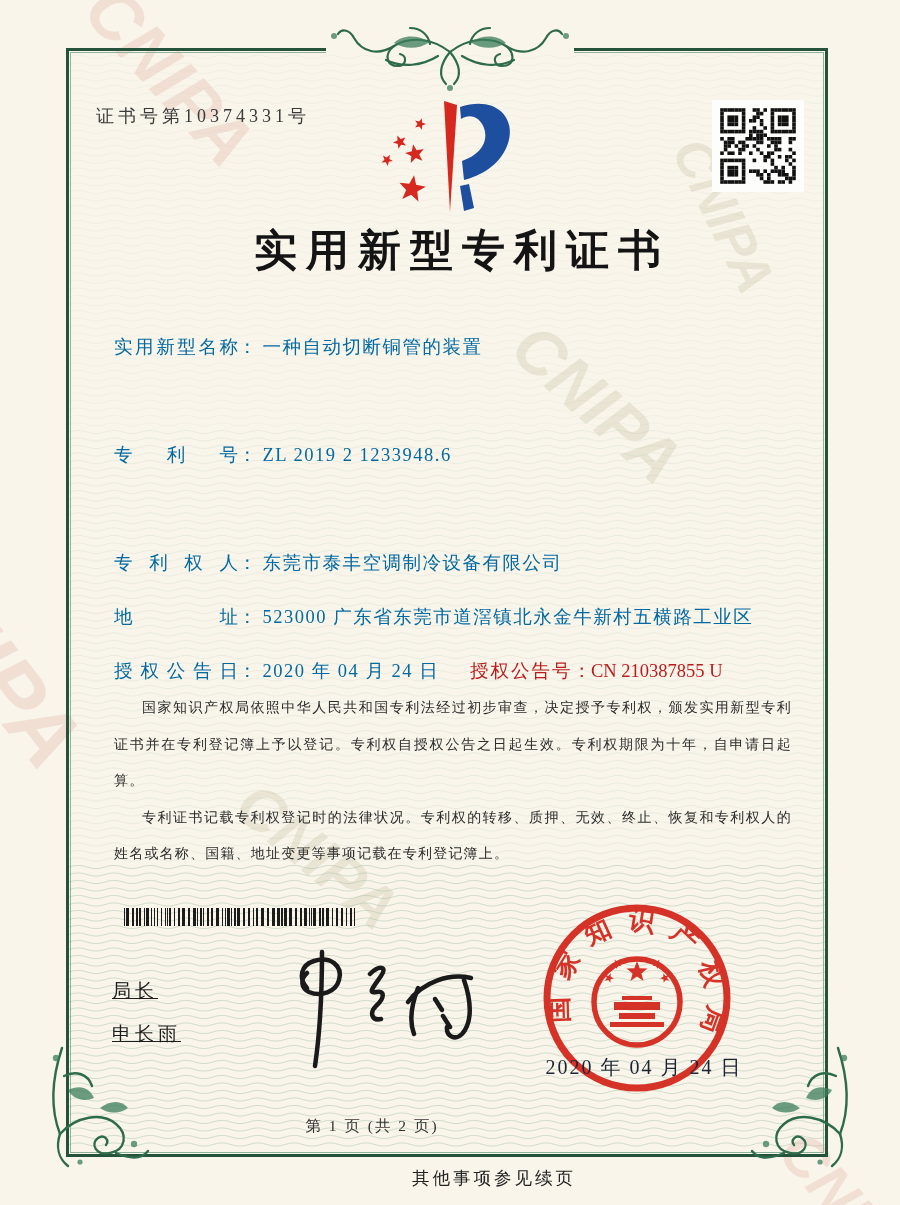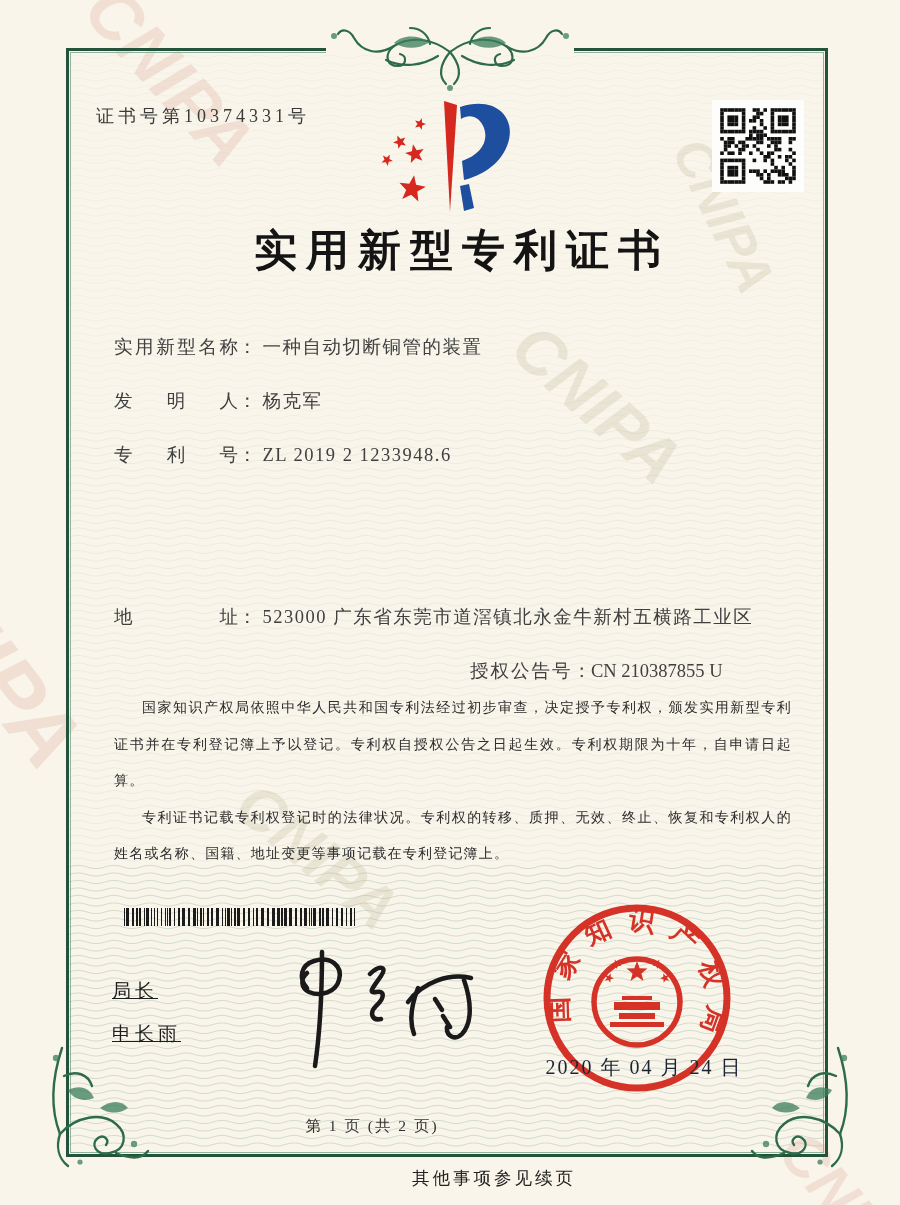--- a/index.html
+++ b/index.html
@@ -37,7 +37,7 @@
   .qr{position:absolute; left:712px; top:100px; width:92px; height:92px; z-index:5;}
   .title{position:absolute; left:0; top:222px; width:900px; text-align:center;
          font-size:43px; font-weight:700; letter-spacing:9px; color:#141414; z-index:5;padding-left:12px;}
-  .row{position:absolute; left:114px; font-size:18.5px; color:#404040; z-index:5; white-space:nowrap;}
+  .row{position:absolute; left:114px; font-size:18.5px; color:#0369a1; z-index:5; white-space:nowrap;}
   .row .lab{display:inline-block; width:124px; text-align:justify; text-align-last:justify;
             vertical-align:bottom;}
   .row .sep{display:inline-block; margin-right:6px;}

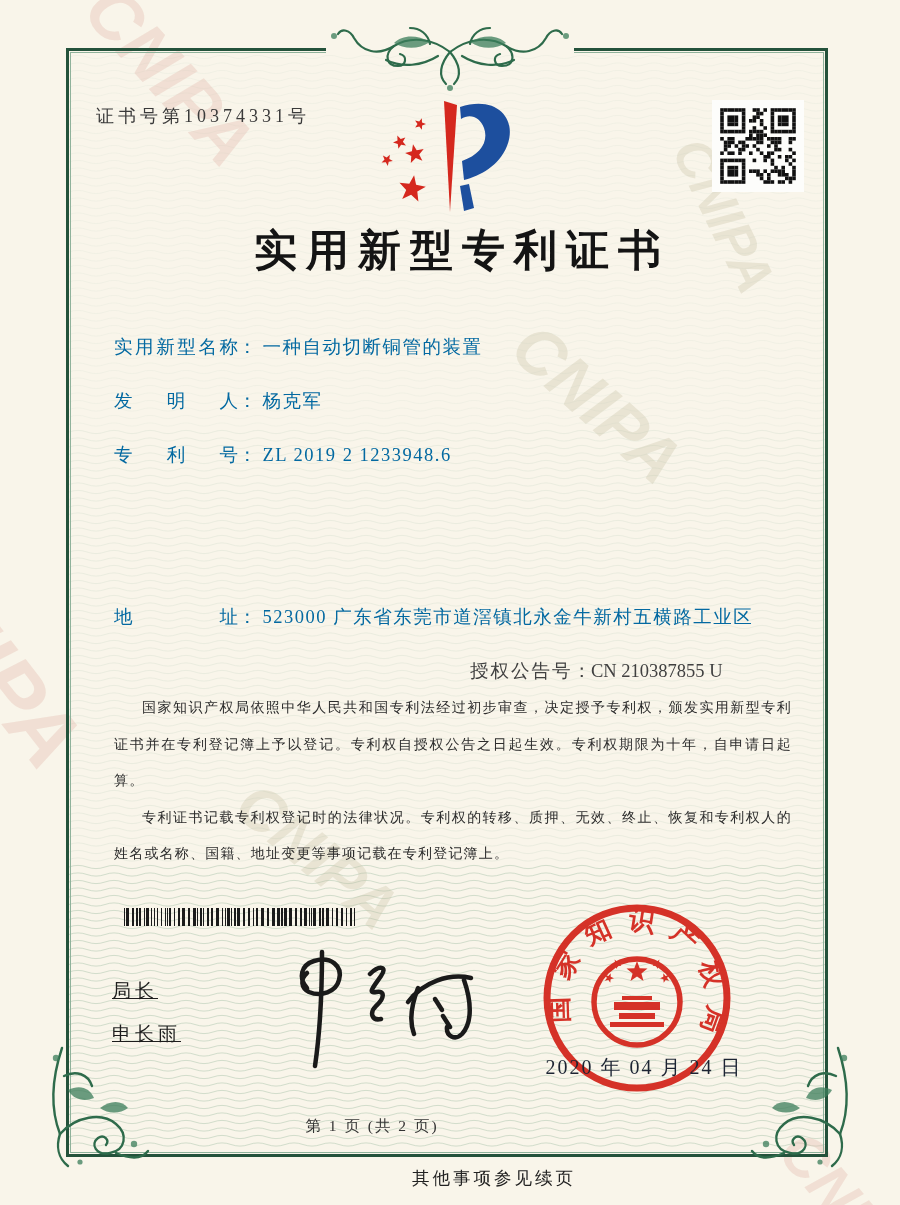--- a/index.html
+++ b/index.html
@@ -523,9 +523,6 @@
   <div class="row r1">
     <span class="lab">实用新型名称</span><span class="sep">：</span><span class="val">一种自动切断铜管的装置</span>
   </div>
-  <div class="row r2">
-    <span class="lab">发明人</span><span class="sep">：</span><span class="val">杨克军</span>
-  </div>
   <div class="row r3">
     <span class="lab">专利号</span><span class="sep">：</span><span class="val">ZL 2019 2 1233948.6</span>
   </div>

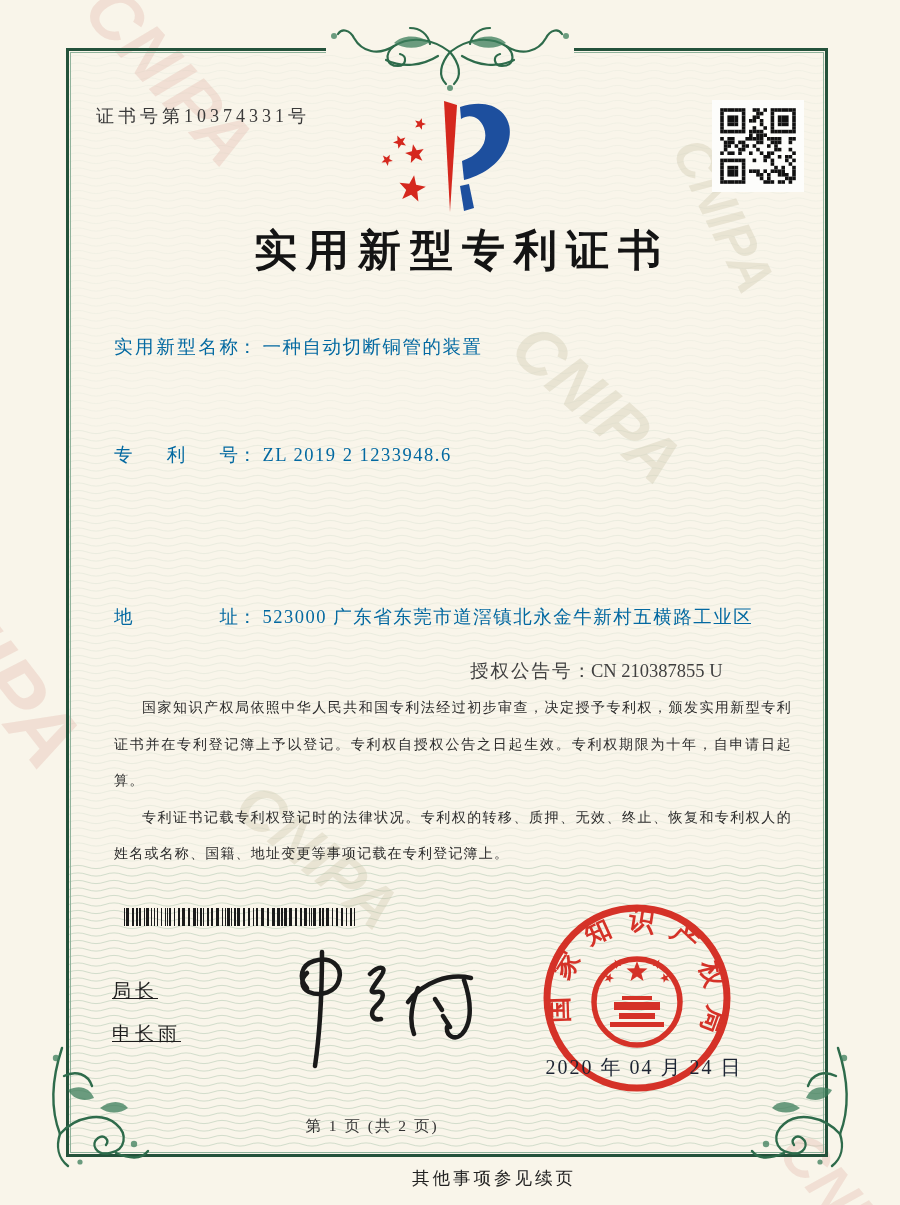--- a/index.html
+++ b/index.html
@@ -526,6 +526,9 @@
   <div class="row r3">
     <span class="lab">专利号</span><span class="sep">：</span><span class="val">ZL 2019 2 1233948.6</span>
   </div>
+  <div class="row r5">
+    <span class="lab">专利权人</span><span class="sep">：</span><span class="val">东莞市泰丰空调制冷设备有限公司</span>
+  </div>
   <div class="row r6">
     <span class="lab">地址</span><span class="sep">：</span><span class="val">523000 广东省东莞市道滘镇北永金牛新村五横路工业区</span>
   </div>

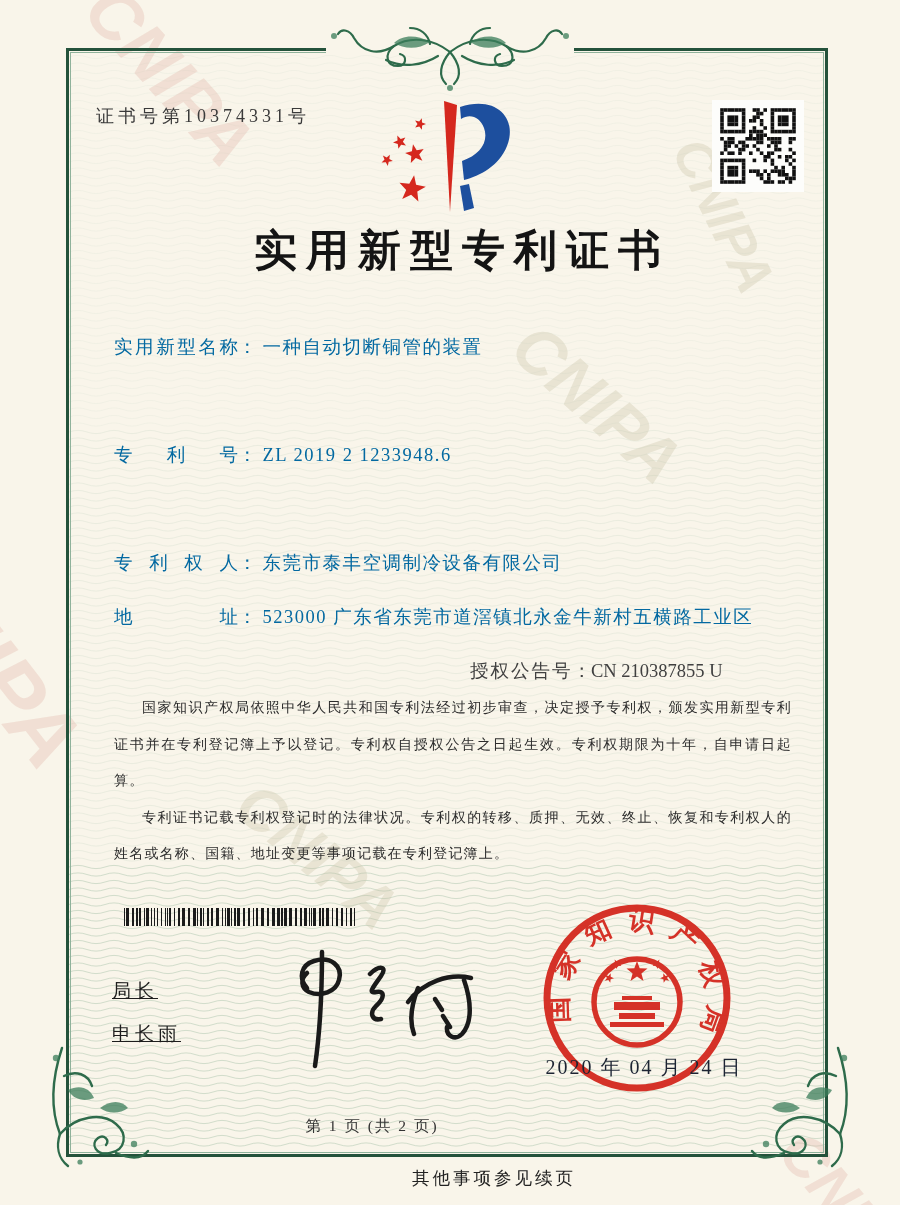--- a/index.html
+++ b/index.html
@@ -532,6 +532,9 @@
   <div class="row r6">
     <span class="lab">地址</span><span class="sep">：</span><span class="val">523000 广东省东莞市道滘镇北永金牛新村五横路工业区</span>
   </div>
+  <div class="row r7">
+    <span class="lab">授权公告日</span><span class="sep">：</span><span class="val">2020 年 04 月 24 日</span>
+  </div>
   <div class="pair2">
     <span class="lab2">授权公告号</span><span class="sep">：</span><span class="val">CN 210387855 U</span>
   </div>

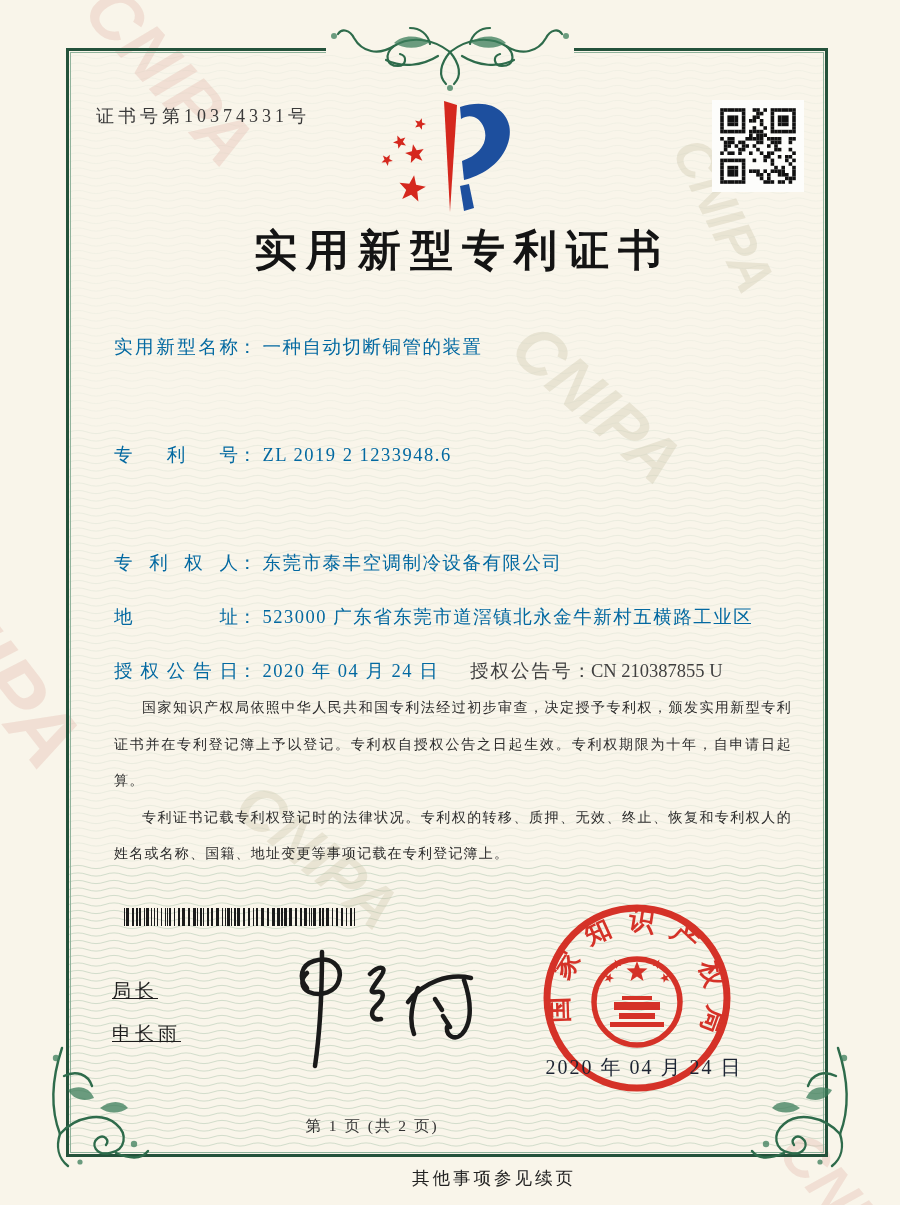--- a/index.html
+++ b/index.html
@@ -44,7 +44,7 @@
   .row .val{letter-spacing:1.5px;}
   .r1{top:334px;} .r2{top:388px;} .r3{top:442px;} .r4{top:496px;}
   .r5{top:550px;} .r6{top:604px;} .r7{top:658px;}
-  .pair2{position:absolute; left:470px; top:658px; font-size:18.5px; color:#404040;
+  .pair2{position:absolute; left:470px; top:658px; font-size:18.5px; color:#b91c1c;
          z-index:5; white-space:nowrap;}
   .pair2 .lab2{letter-spacing:2px;}
   .body-text{position:absolute; left:114px; top:690px; width:678px; z-index:5;

